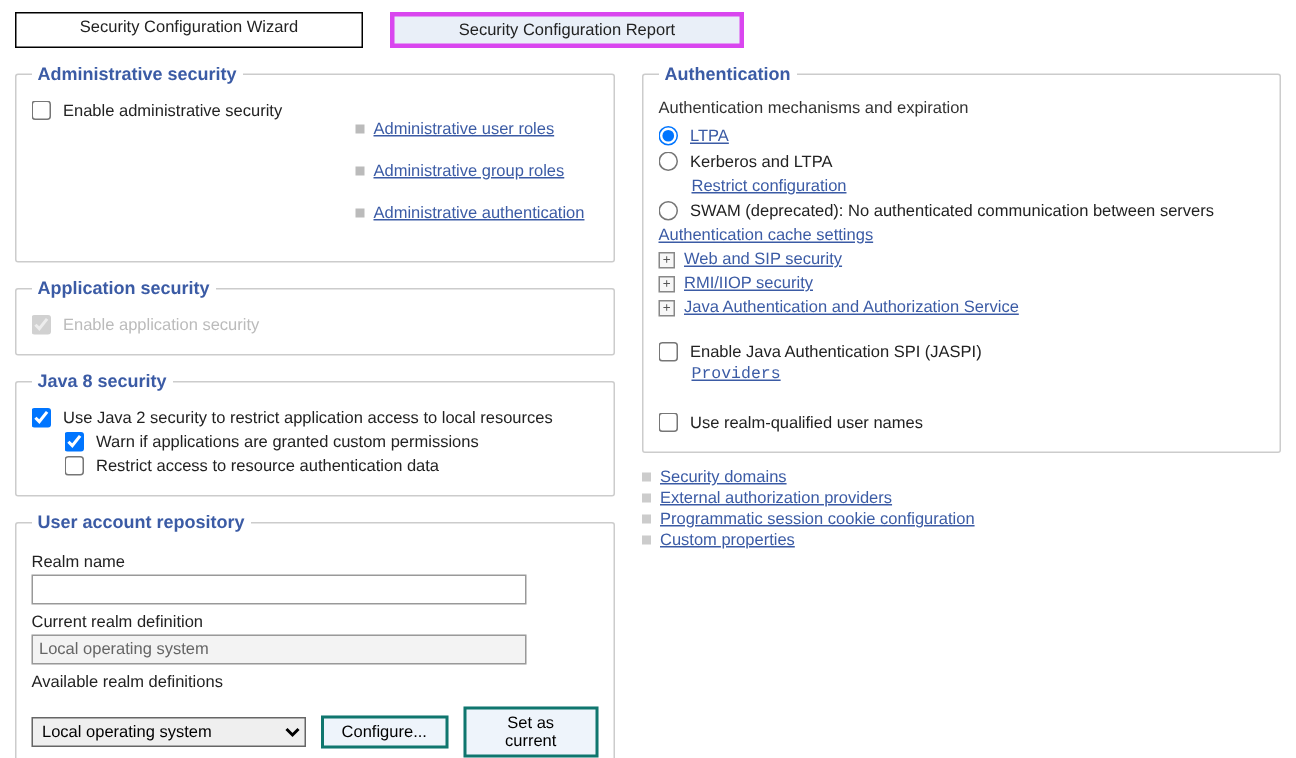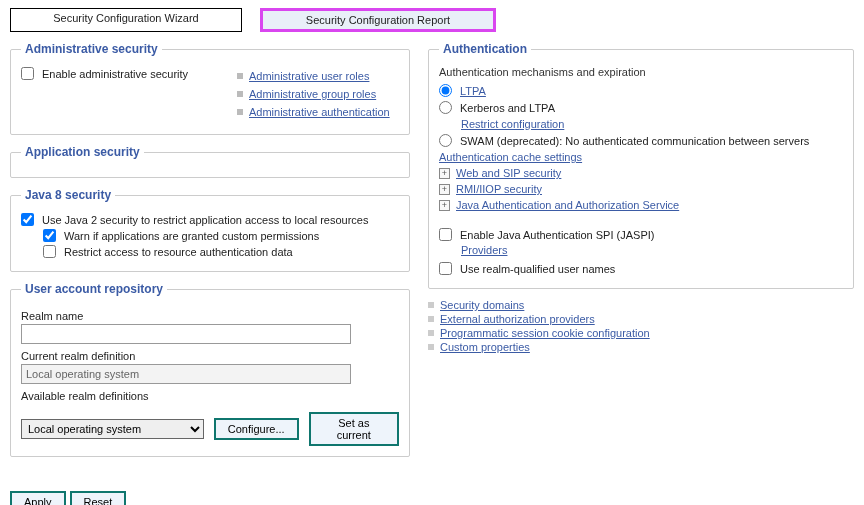--- a/index.html
+++ b/index.html
@@ -18,7 +18,7 @@
   .chk-row input[type=checkbox], .radio-row input[type=radio] { margin:0; }
   .disabled { color:#bbb; }
   .side-links { list-style:none; padding:0; margin:0; }
-  .side-links li { display:flex; align-items:center; gap:6px; margin:6px 0; }
+  .side-links li { display:flex; align-items:center; gap:6px; margin:16px 0; }
   .side-links .sq { width:6px; height:6px; background:#bbb; display:inline-block; }
   .admin-row { display:flex; align-items:flex-start; gap:16px; }
   .field-label { display:block; margin:6px 0 2px 0; }

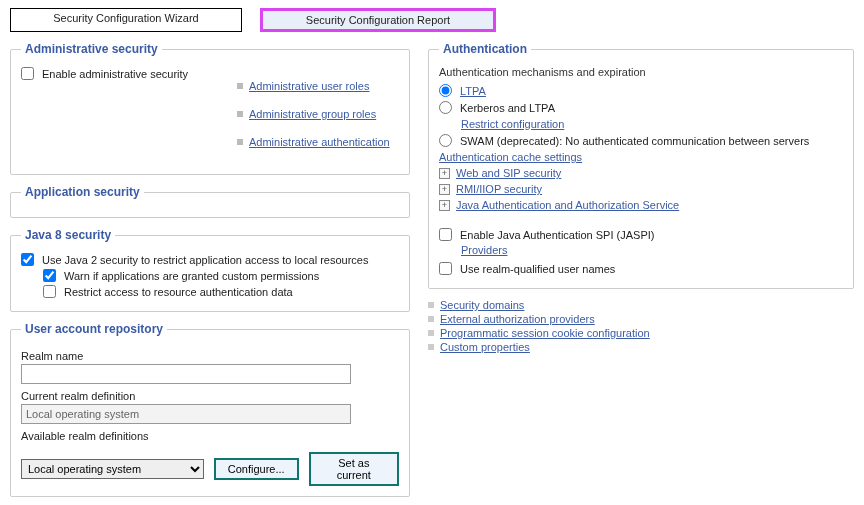--- a/index.html
+++ b/index.html
@@ -78,6 +78,10 @@
 
     <fieldset>
       <legend>Application security</legend>
+      <div class="chk-row disabled">
+        <input type="checkbox" checked="" disabled="" style="">
+        <span>Enable application security</span>
+      </div>
     </fieldset>
 
     <fieldset>

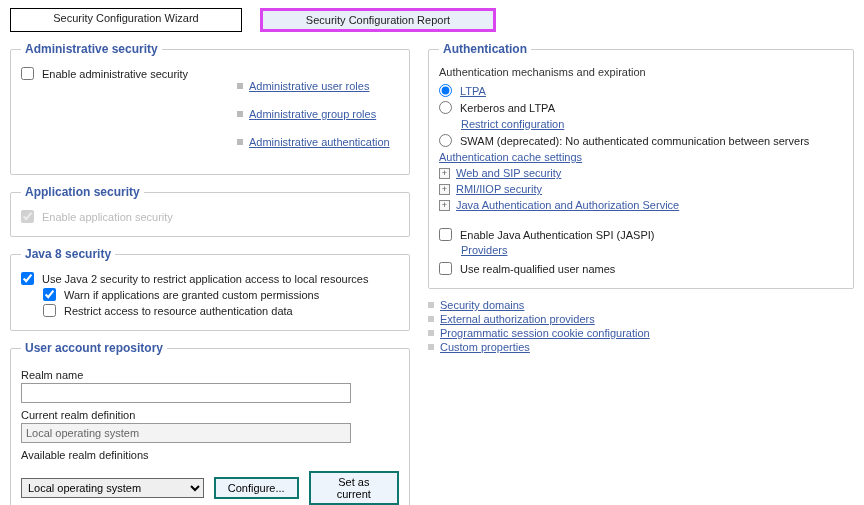--- a/index.html
+++ b/index.html
@@ -34,7 +34,7 @@
   .expander { display:flex; align-items:center; gap:6px; margin:4px 0; cursor:pointer; }
   .expander .plus { width:9px; height:9px; border:1px solid #888; font-size:9px; line-height:9px; text-align:center; color:#555; background:#f7f7f7; }
   .hr-space { height:10px; }
-  .jaspi-sub { margin-left:22px; margin-top:2px; margin-bottom:6px; }
+  .jaspi-sub { margin-left:22px; margin-top:2px; margin-bottom:19px;font-family:Liberation Mono, monospace; }
   .btm-links { list-style:none; padding:0; margin:10px 0 0 0; }
   .btm-links li { display:flex; align-items:center; gap:6px; margin:2px 0; }
   .btm-links .sq { width:6px; height:6px; background:#ccc; display:inline-block; }

